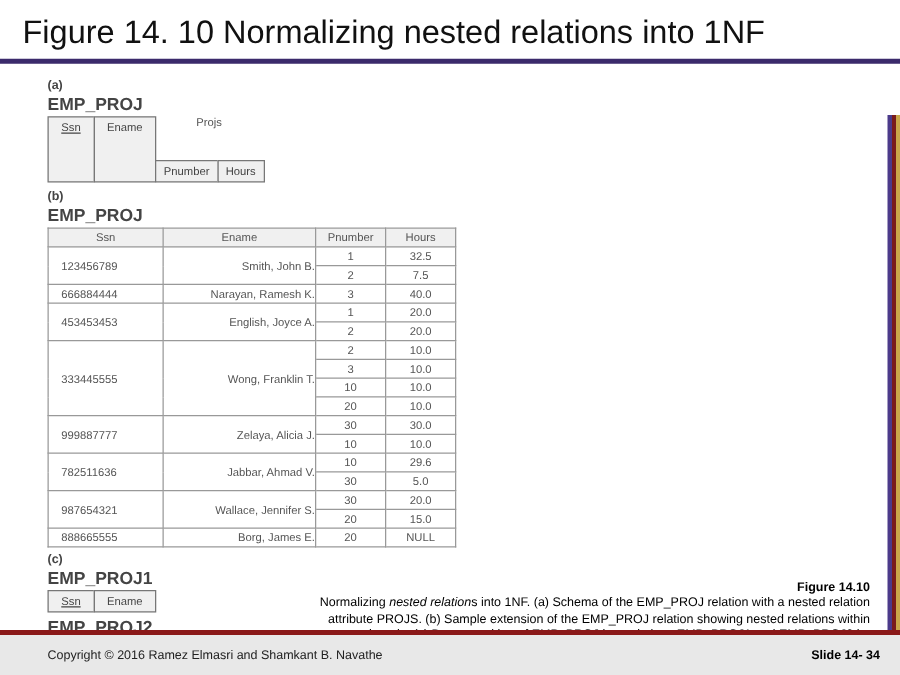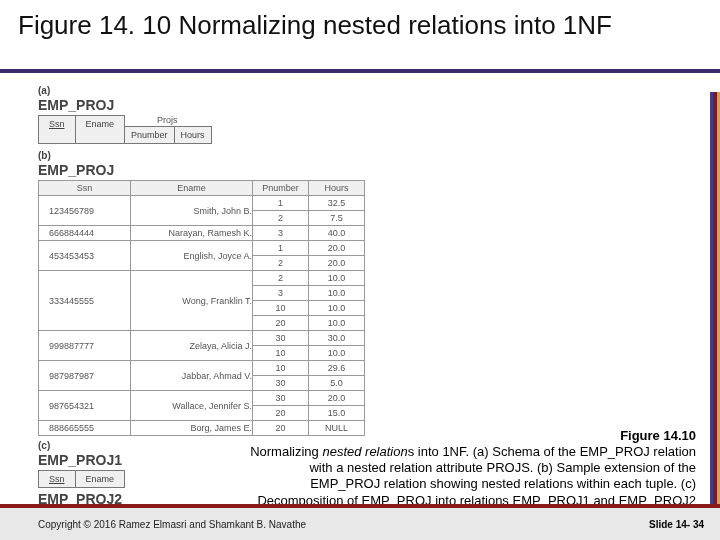--- a/index.html
+++ b/index.html
@@ -12,7 +12,7 @@
     overflow: hidden;
   }
   .title-area {
-    padding: 10px 18px 28px 18px;
+    padding: 10px 18px 6px 18px;
     border-bottom: 4px solid #3b2a6b;
   }
   .title-area h1 {

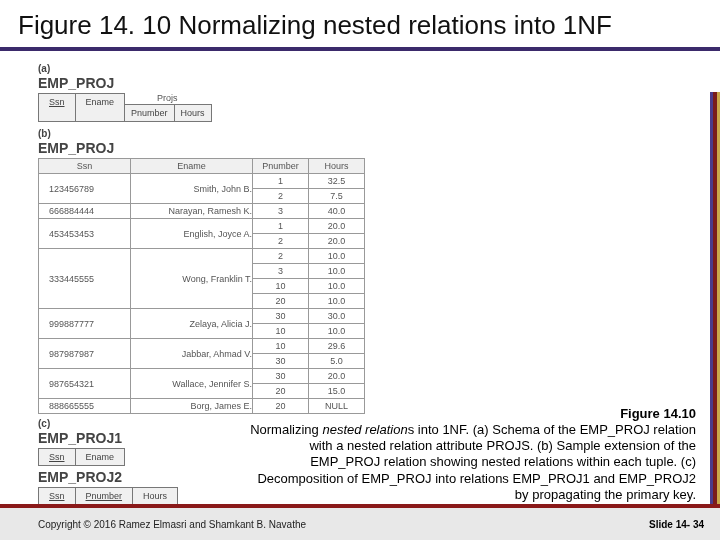--- a/index.html
+++ b/index.html
@@ -39,7 +39,7 @@
   }
   .cell.tight { padding: 3px 6px; }
   .underline { text-decoration: underline; }
-  .projs-wrap { display: flex; flex-direction: column; }
+  .projs-wrap { display: flex; flex-direction: column; gap: 24px; }
   .projs-label { font-size: 9px; color: #555; text-align: center; padding-bottom: 1px; }
   .projs-inner { display: flex; }
   .grid-b {

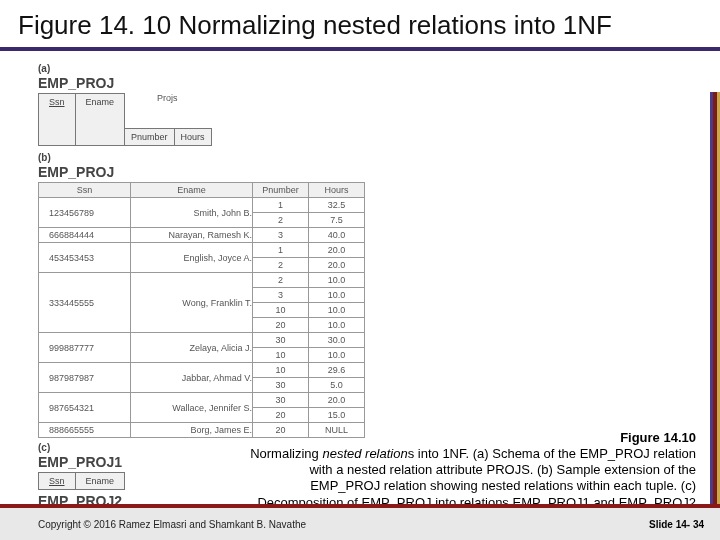--- a/index.html
+++ b/index.html
@@ -189,7 +189,7 @@
             <td class="col-hrs">10.0</td>
           </tr>
           <tr>
-            <td class="col-ssn ssn-cell" rowspan="2">987987987</td>
+            <td class="col-ssn ssn-cell" rowspan="2">782511636</td>
             <td class="col-ename ename-cell" rowspan="2">Jabbar, Ahmad V.</td>
             <td class="col-pn">10</td>
             <td class="col-hrs">29.6</td>

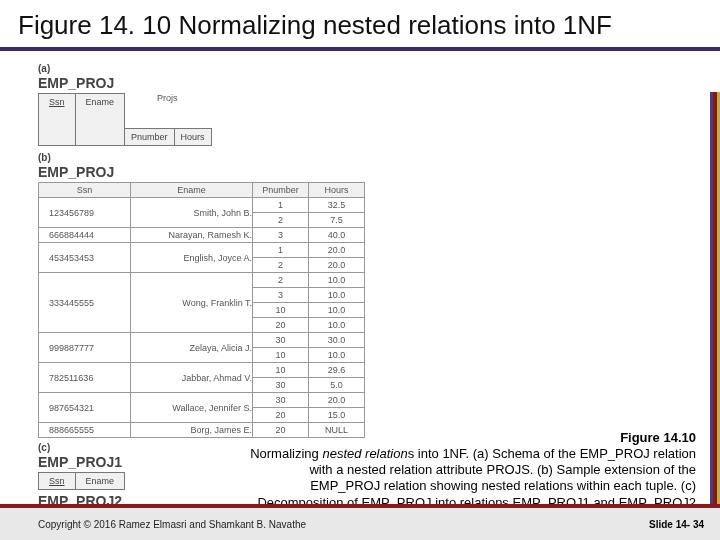--- a/index.html
+++ b/index.html
@@ -65,7 +65,7 @@
     right: 24px;
     bottom: 2px;
     width: 450px;
-    font-size: 13px;
+    font-size: 10px;
     line-height: 1.25;
     text-align: right;
     color: #000;

